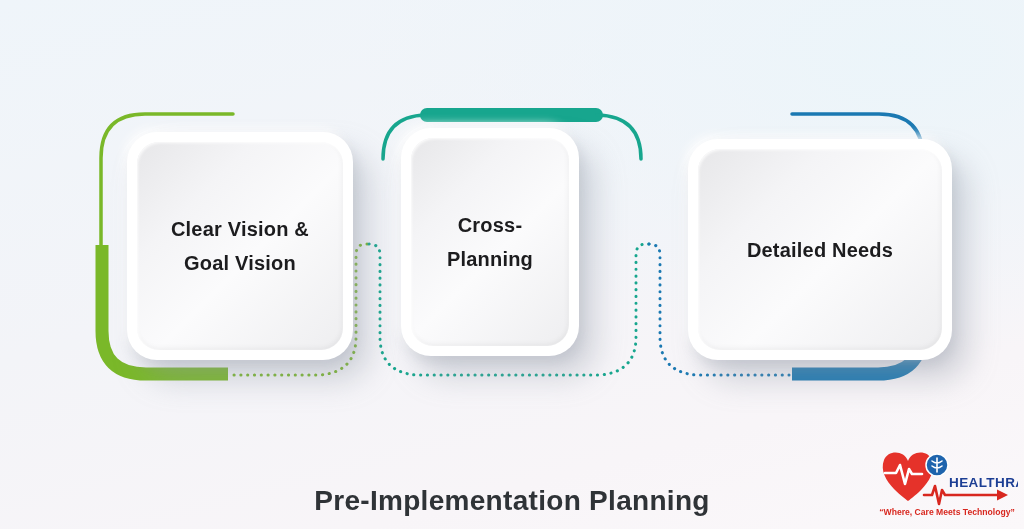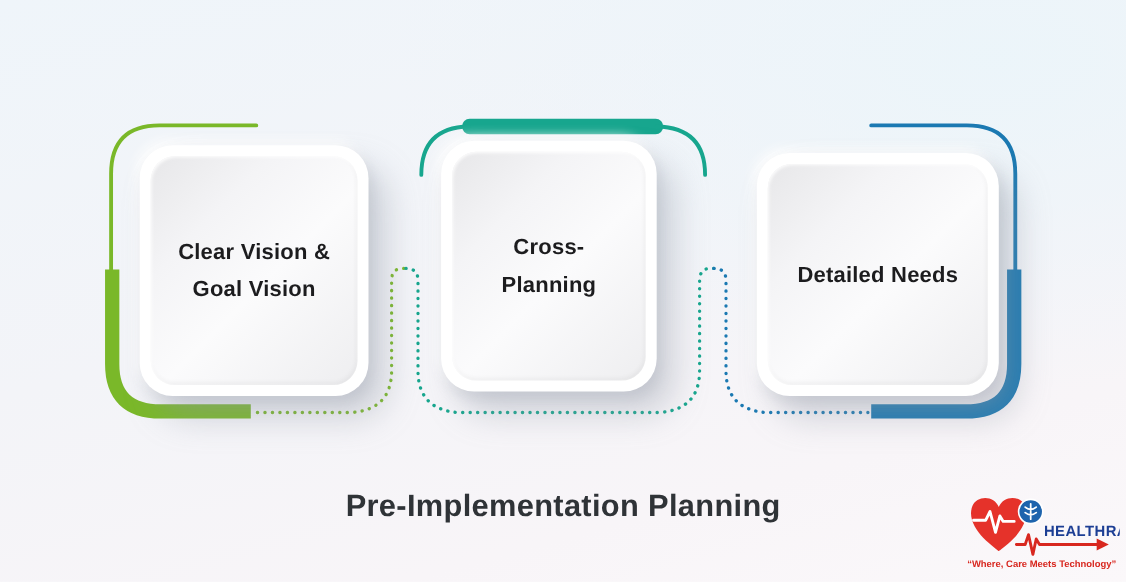--- a/index.html
+++ b/index.html
@@ -52,7 +52,7 @@
     <path d="M649 244 Q660 244 660 255 V337 Q660 372 696 375 H789" fill="none" stroke="#1b79b2" stroke-width="3" stroke-linecap="round" stroke-dasharray="0.2 6.6"></path>
   </svg>
 
-  <div class="card" style="left:127px;top:132px;width:208px;height:228px;">
+  <div class="card" style="left:127px;top:132px;width:226px;height:228px;">
     <div class="card-inner">
       <div class="card-text">
         <div>Clear Vision &amp;</div>

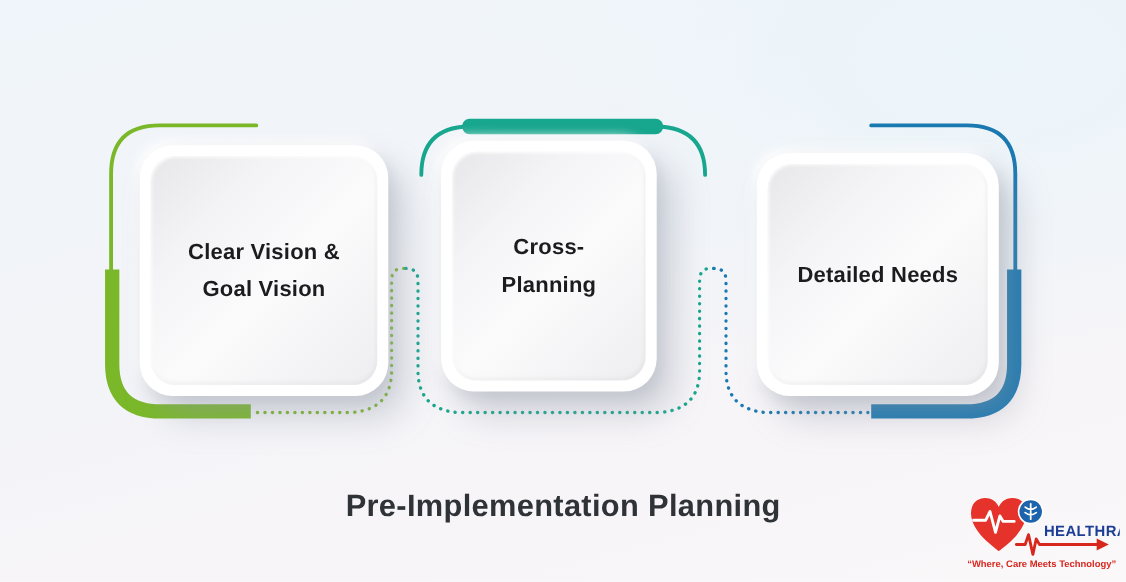--- a/index.html
+++ b/index.html
@@ -61,7 +61,7 @@
     </div>
   </div>
 
-  <div class="card" style="left:401px;top:128px;width:196px;height:228px;">
+  <div class="card" style="left:401px;top:128px;width:178px;height:228px;">
     <div class="card-inner">
       <div class="card-text">
         <div>Cross-</div>

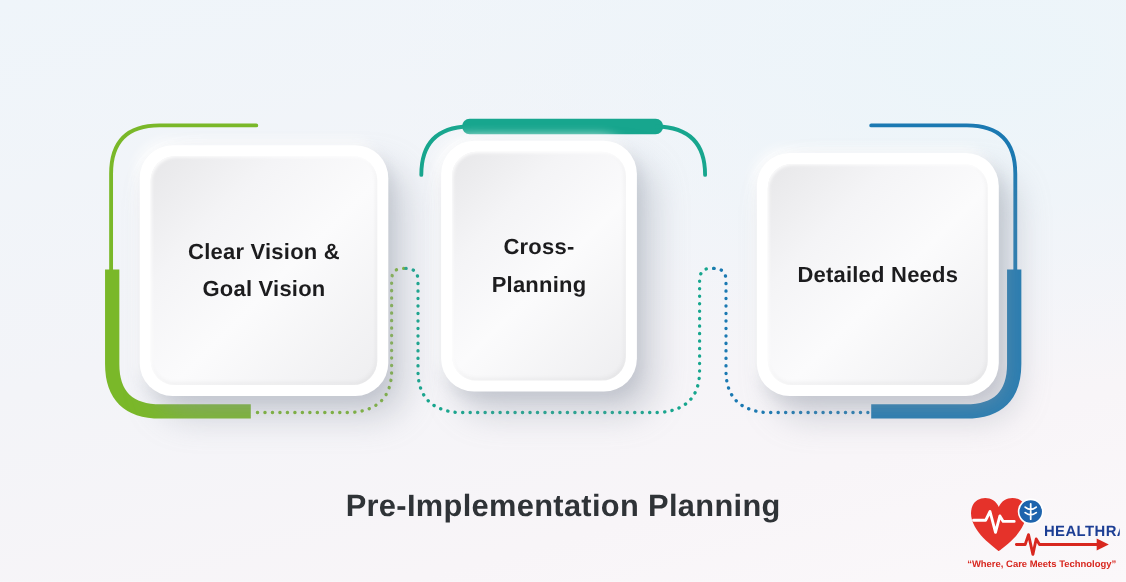--- a/index.html
+++ b/index.html
@@ -70,7 +70,7 @@
     </div>
   </div>
 
-  <div class="card" style="left:688px;top:139px;width:220px;height:221px;">
+  <div class="card" style="left:688px;top:139px;width:220px;height:221px;padding-left:44px;">
     <div class="card-inner">
       <div class="card-text">
         <div>Detailed Needs</div>

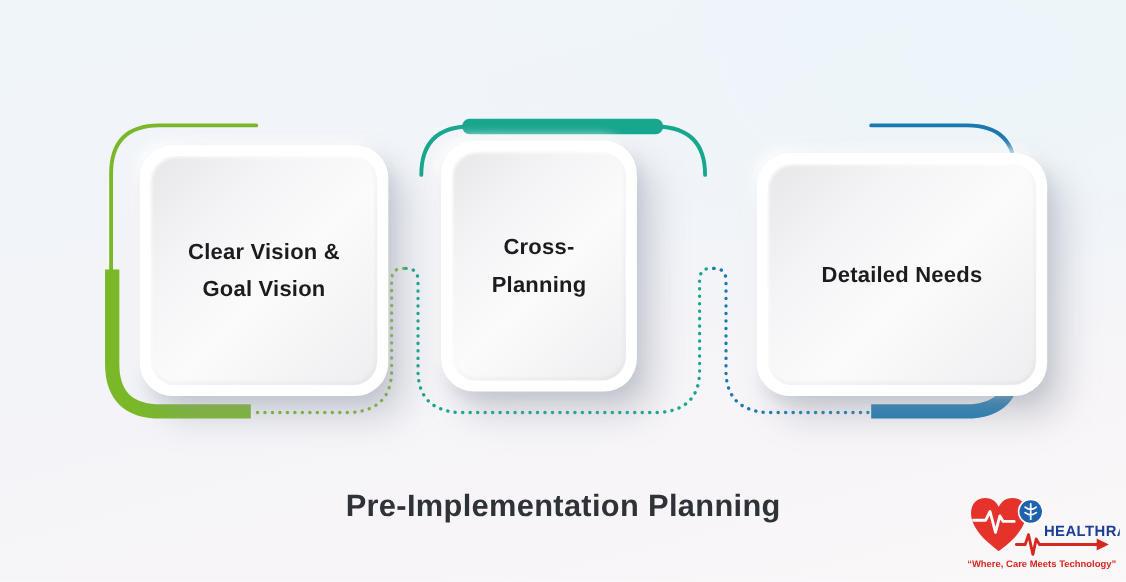--- a/index.html
+++ b/index.html
@@ -25,7 +25,7 @@
     text-align:center;color:#1c1c1e;font-weight:700;font-size:20px;line-height:34px;letter-spacing:.2px;
   }
   .title{
-    position:absolute;left:0;right:0;top:444px;text-align:center;
+    position:absolute;left:0;right:0;top:485px;text-align:center;
     font-size:28px;font-weight:700;color:#2f3337;letter-spacing:.3px;
   }
   .logo{position:absolute;right:6px;bottom:4px;width:142px;height:82px;}

